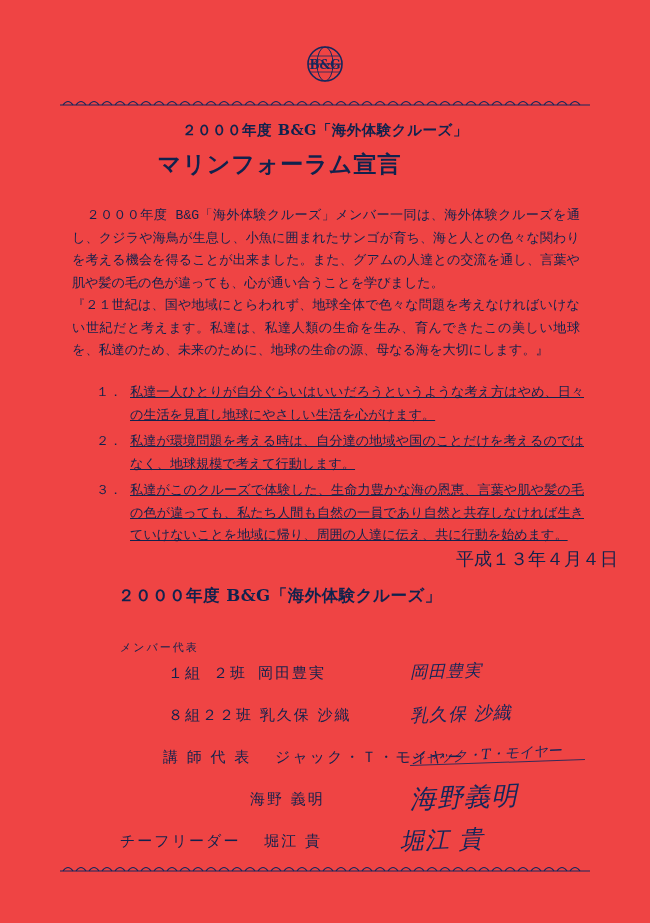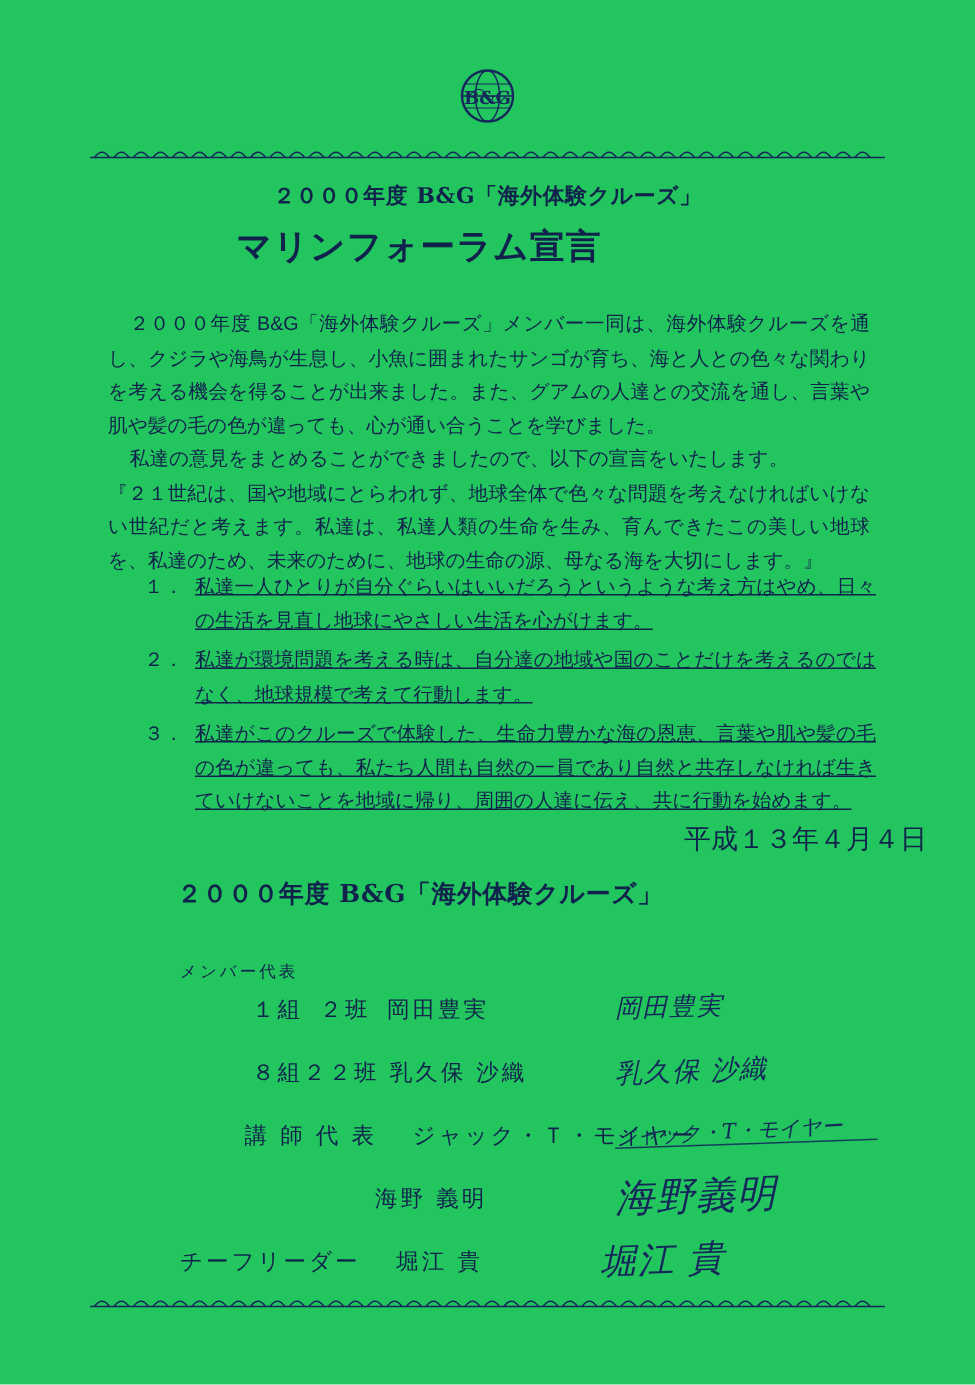--- a/index.html
+++ b/index.html
@@ -19,7 +19,7 @@
     position: relative;
     width: 650px;
     height: 923px;
-    background: #22c55e;
+    background: #ef4444;
     box-sizing: border-box;
   }
 

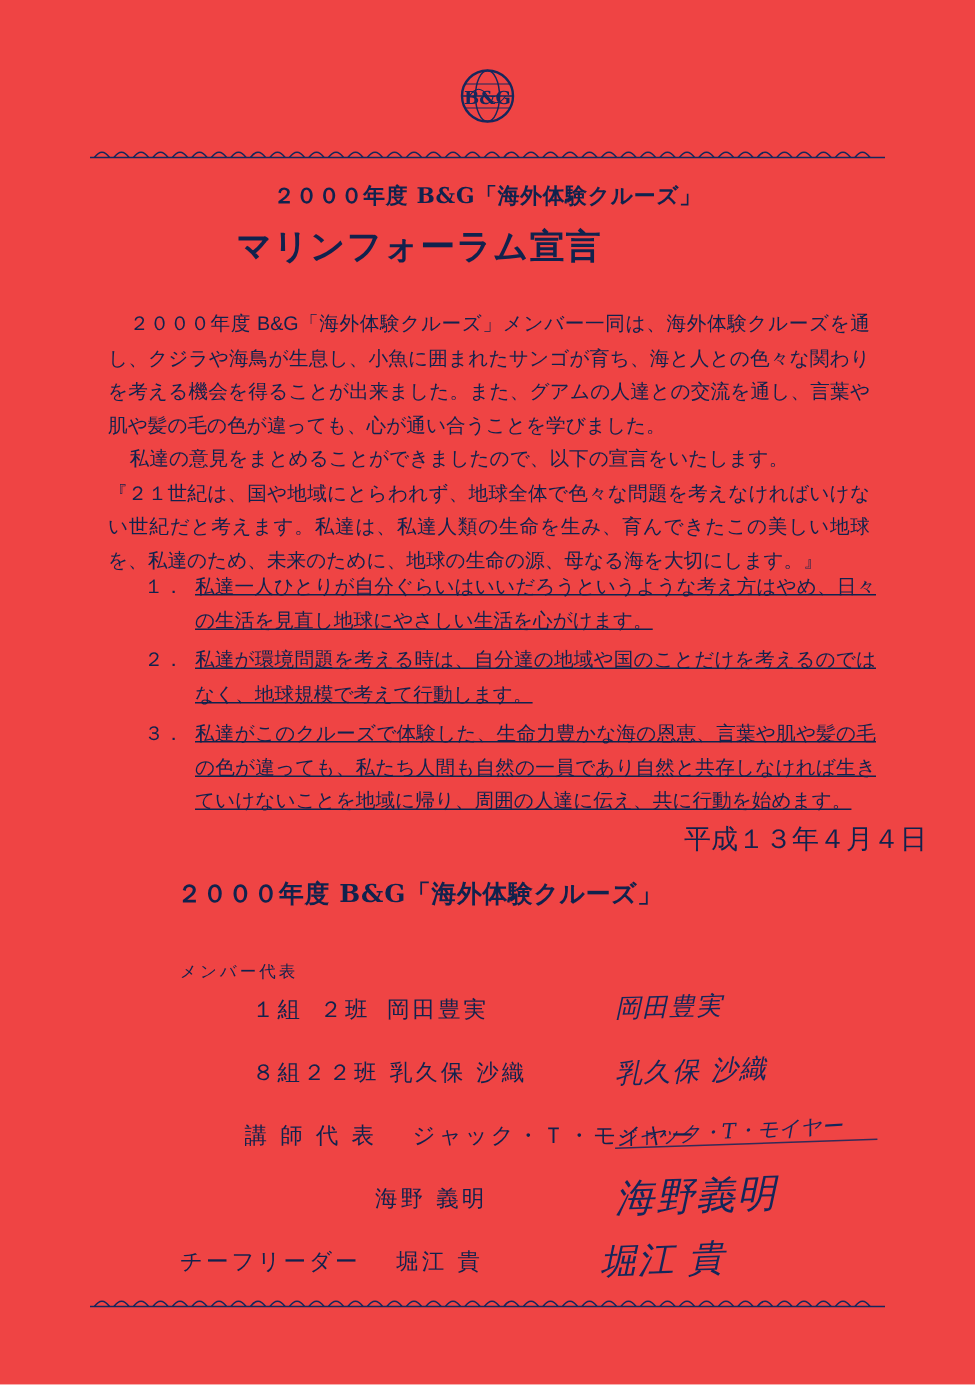--- a/index.html
+++ b/index.html
@@ -84,7 +84,7 @@
     font-size: 13.1px;
     line-height: 1.72;
     text-align: justify;
-    font-family: Liberation Sans, sans-serif;
+    font-family: Liberation Mono, monospace;
   }
   .para { margin: 0 0 0 0; }
   .para.indent { text-indent: 1.1em; }

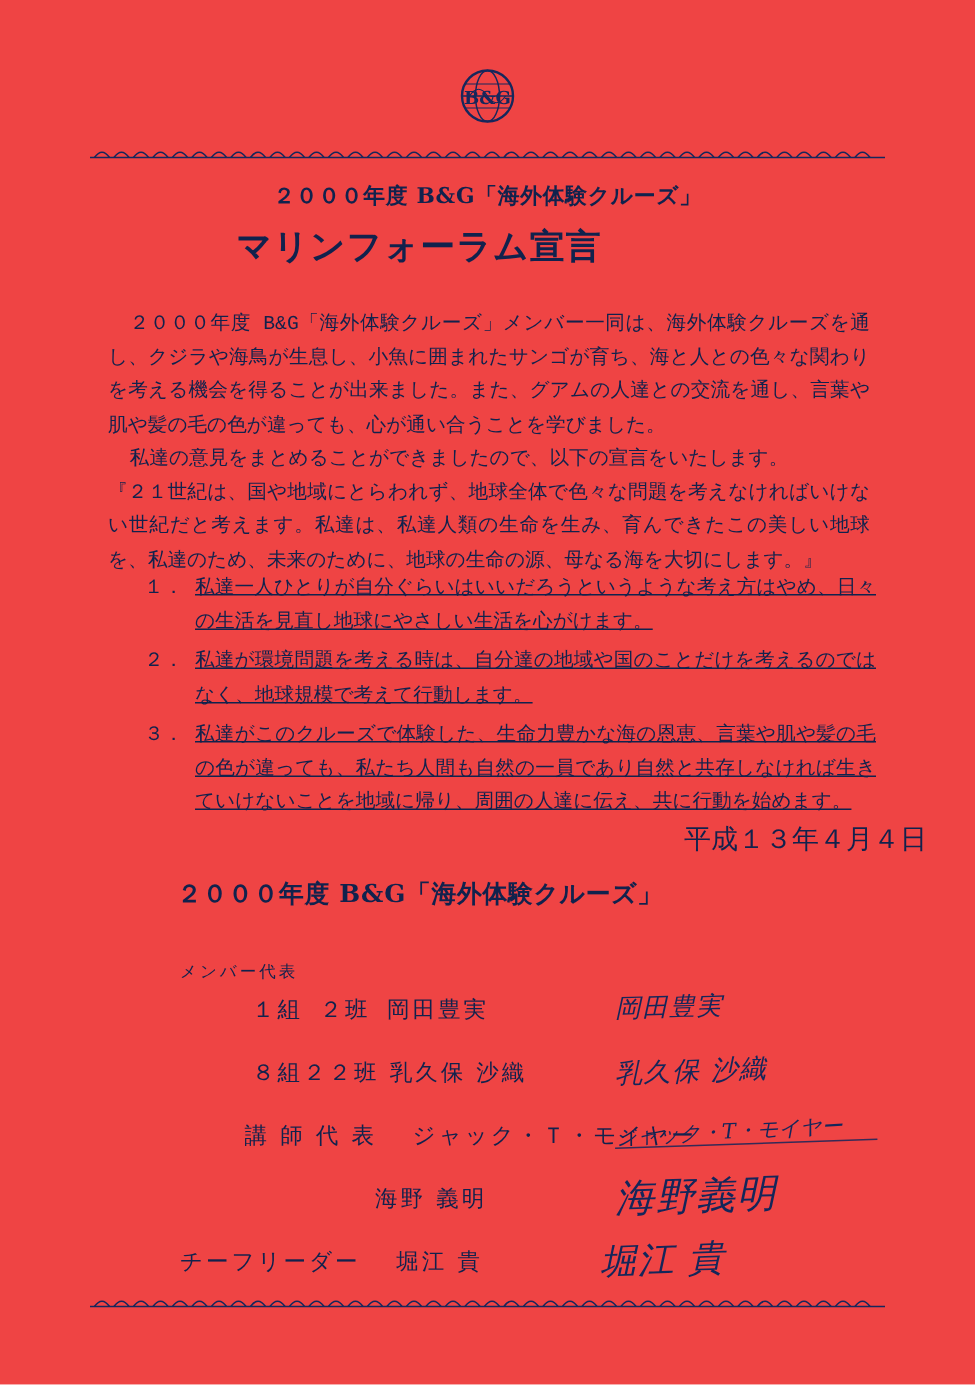--- a/index.html
+++ b/index.html
@@ -226,7 +226,6 @@
 
   <div class="body-block">
     <p class="para indent">２０００年度 B&amp;G「海外体験クルーズ」メンバー一同は、海外体験クルーズを通し、クジラや海鳥が生息し、小魚に囲まれたサンゴが育ち、海と人との色々な関わりを考える機会を得ることが出来ました。また、グアムの人達との交流を通し、言葉や肌や髪の毛の色が違っても、心が通い合うことを学びました。</p>
-    <p class="para indent">私達の意見をまとめることができましたので、以下の宣言をいたします。</p>
     <p class="para quote">『２１世紀は、国や地域にとらわれず、地球全体で色々な問題を考えなければいけない世紀だと考えます。私達は、私達人類の生命を生み、育んできたこの美しい地球を、私達のため、未来のために、地球の生命の源、母なる海を大切にします。』</p>
   </div>
 

